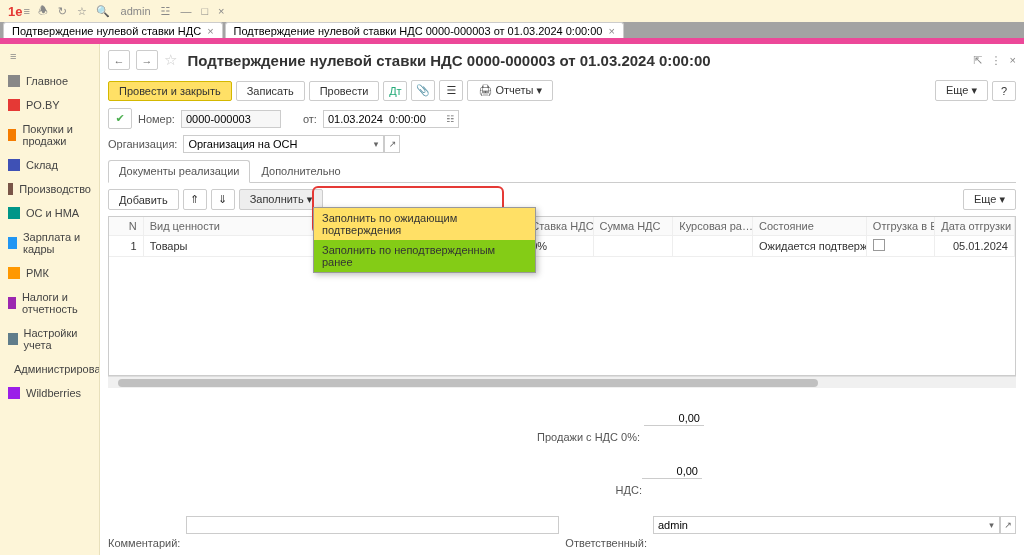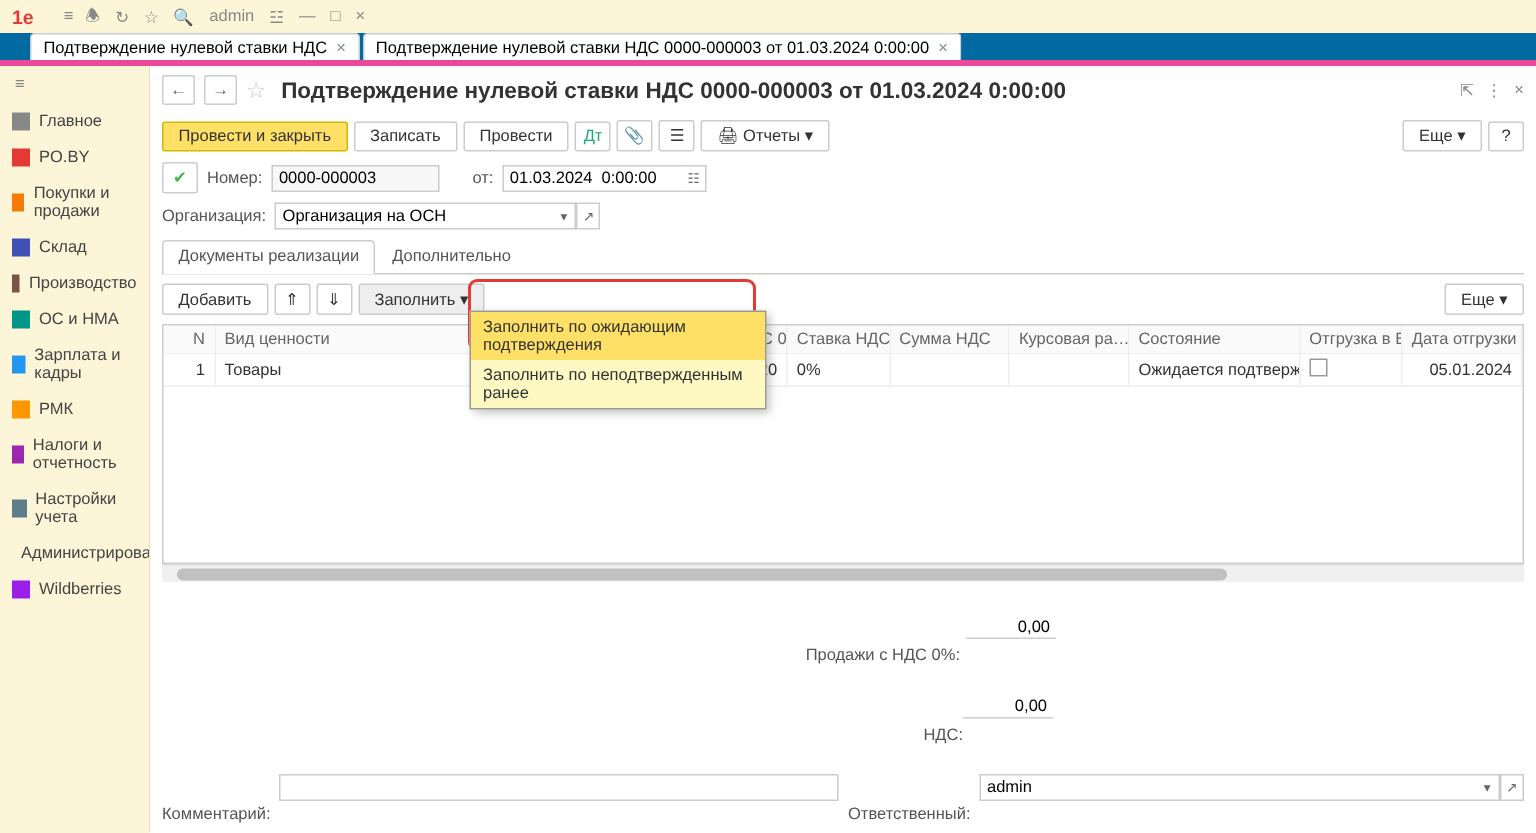--- a/index.html
+++ b/index.html
@@ -5,7 +5,7 @@
 * { box-sizing: border-box; margin: 0; padding: 0; font-family: Arial, sans-serif; font-size: 11px; }
 body { background: #fff; width: 1024px; height: 555px; overflow: hidden; }
 .titlebar { height: 22px; background: #fdf5d8; display: flex; align-items: center; padding: 0 8px; }
-.titlebar .logo { color: #e53935; font-weight: bold; font-size: 13px; margin-right: 20px; }
+.titlebar .logo { color: #e53935; font-weight: bold; font-size: 13px; margin-right: 1px; }
 .titlebar .menu-icon { color: #888; margin-right: 8px; cursor: pointer; }
 .titlebar .title { color: #333; flex: 1; }
 .titlebar .right { display: flex; align-items: center; gap: 10px; color: #888; }

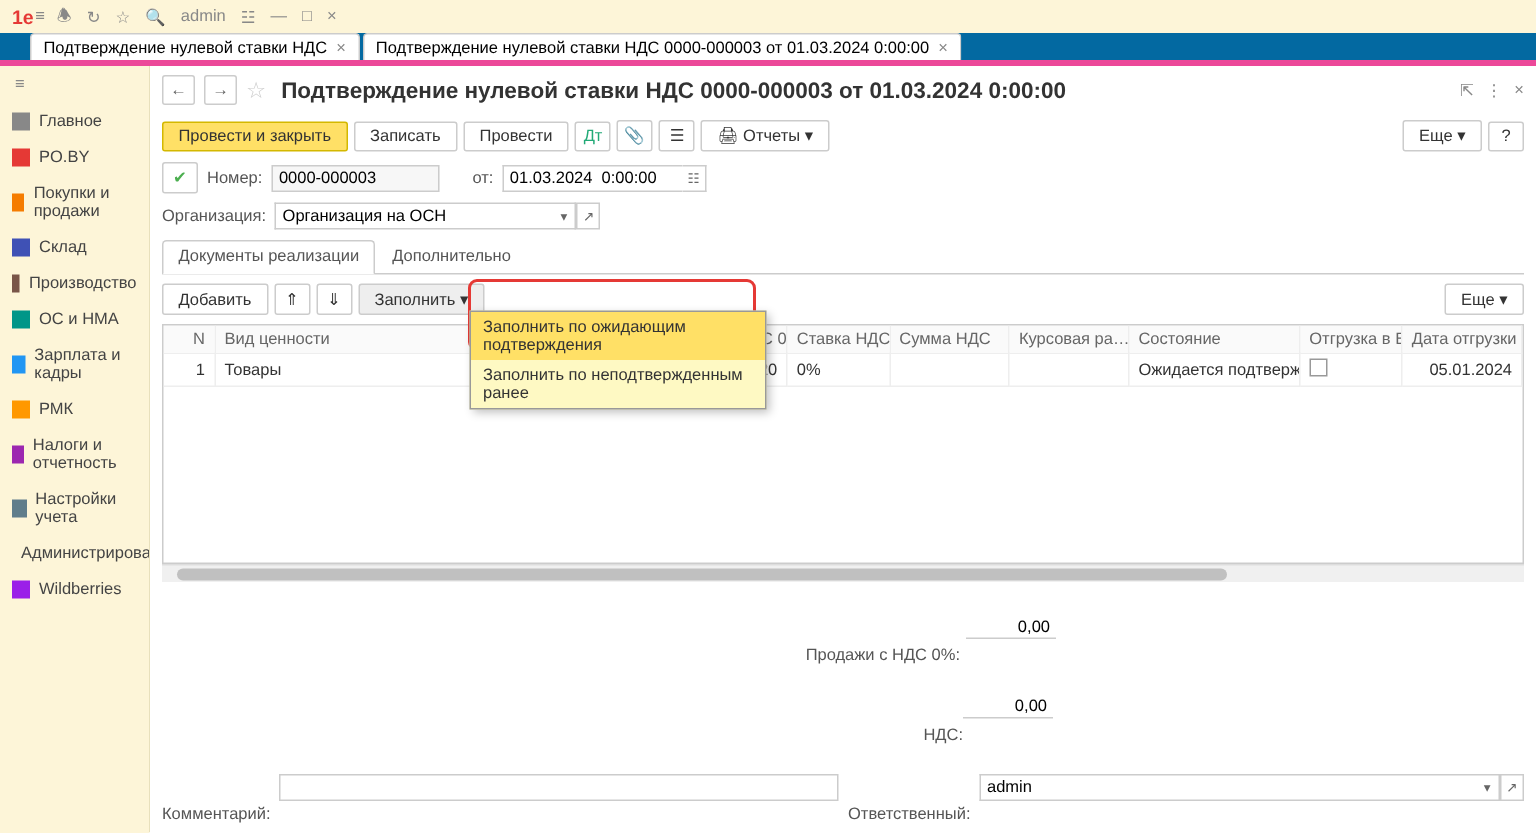--- a/index.html
+++ b/index.html
@@ -10,7 +10,7 @@
 .titlebar .title { color: #333; flex: 1; }
 .titlebar .right { display: flex; align-items: center; gap: 10px; color: #888; }
 .titlebar .right span { cursor: pointer; }
-.tabsbar { height: 22px; background: #0369a1; display: flex; padding-left: 20px; border-bottom: 4px solid #ec4899; }
+.tabsbar { height: 22px; background: #a3a3a3; display: flex; padding-left: 3px; border-bottom: 6px solid #ec4899; }
 .tab { background: #fff; border: 1px solid #ccc; border-bottom: none; padding: 2px 8px; display: flex; align-items: center; gap: 6px; margin-right: 2px; border-radius: 3px 3px 0 0; }
 .tab.active { background: #fff; }
 .tab .close { color: #888; cursor: pointer; }

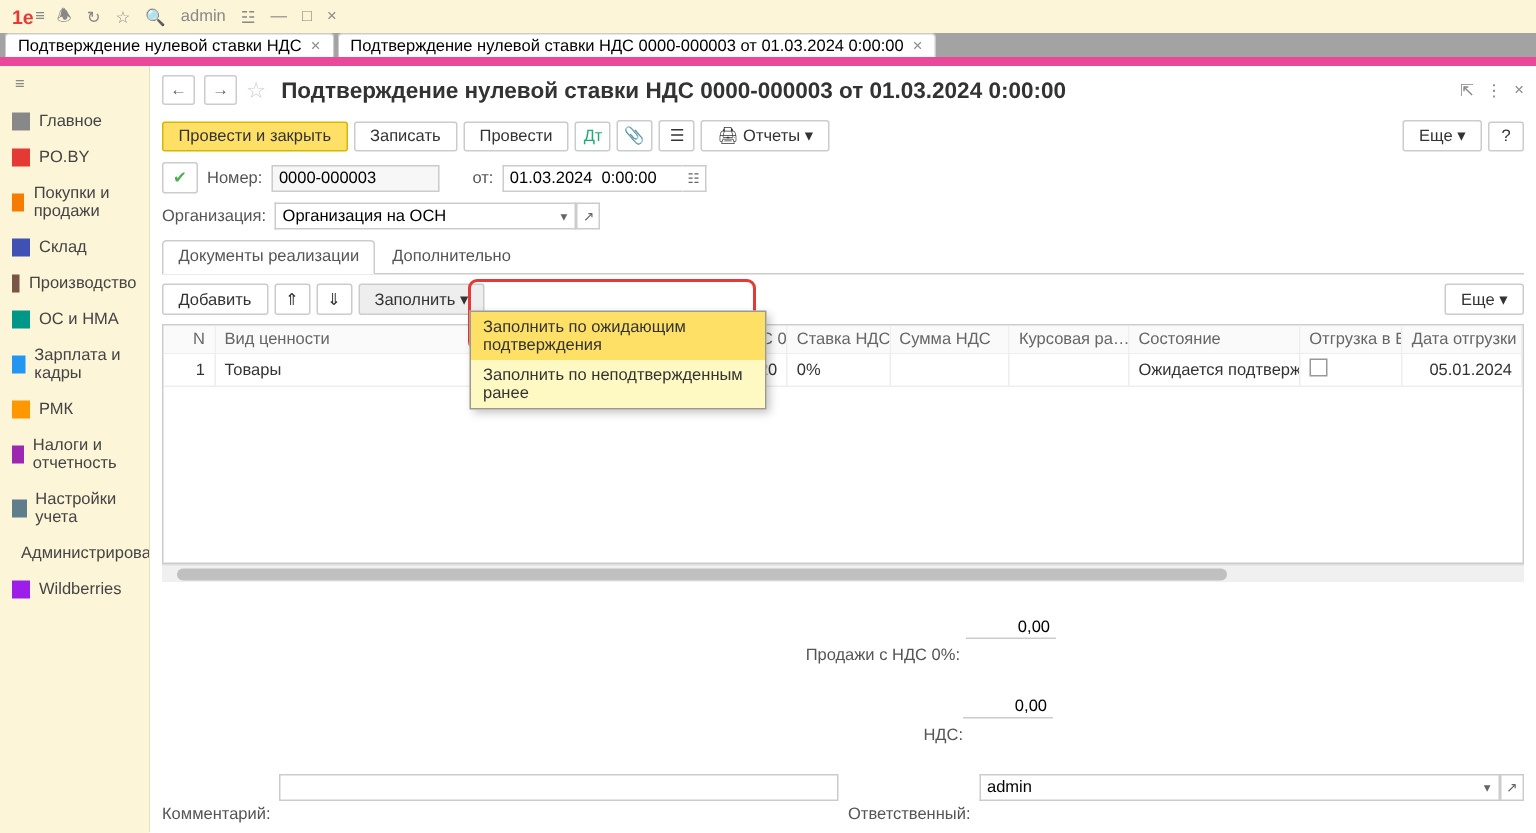--- a/index.html
+++ b/index.html
@@ -174,7 +174,7 @@
     <div class="formrow">
       <button class="btn icon" style="color:#4caf50">✔</button>
       <label>Номер:</label>
-      <input class="input readonly" style="width: 112px;" value="0000-000003">
+      <input class="input readonly" style="width: 100px;" value="0000-000003">
       <label style="margin-left:16px">от:</label>
       <div class="select-wrap">
         <input class="input" style="width: 120px;" value="01.03.2024  0:00:00">

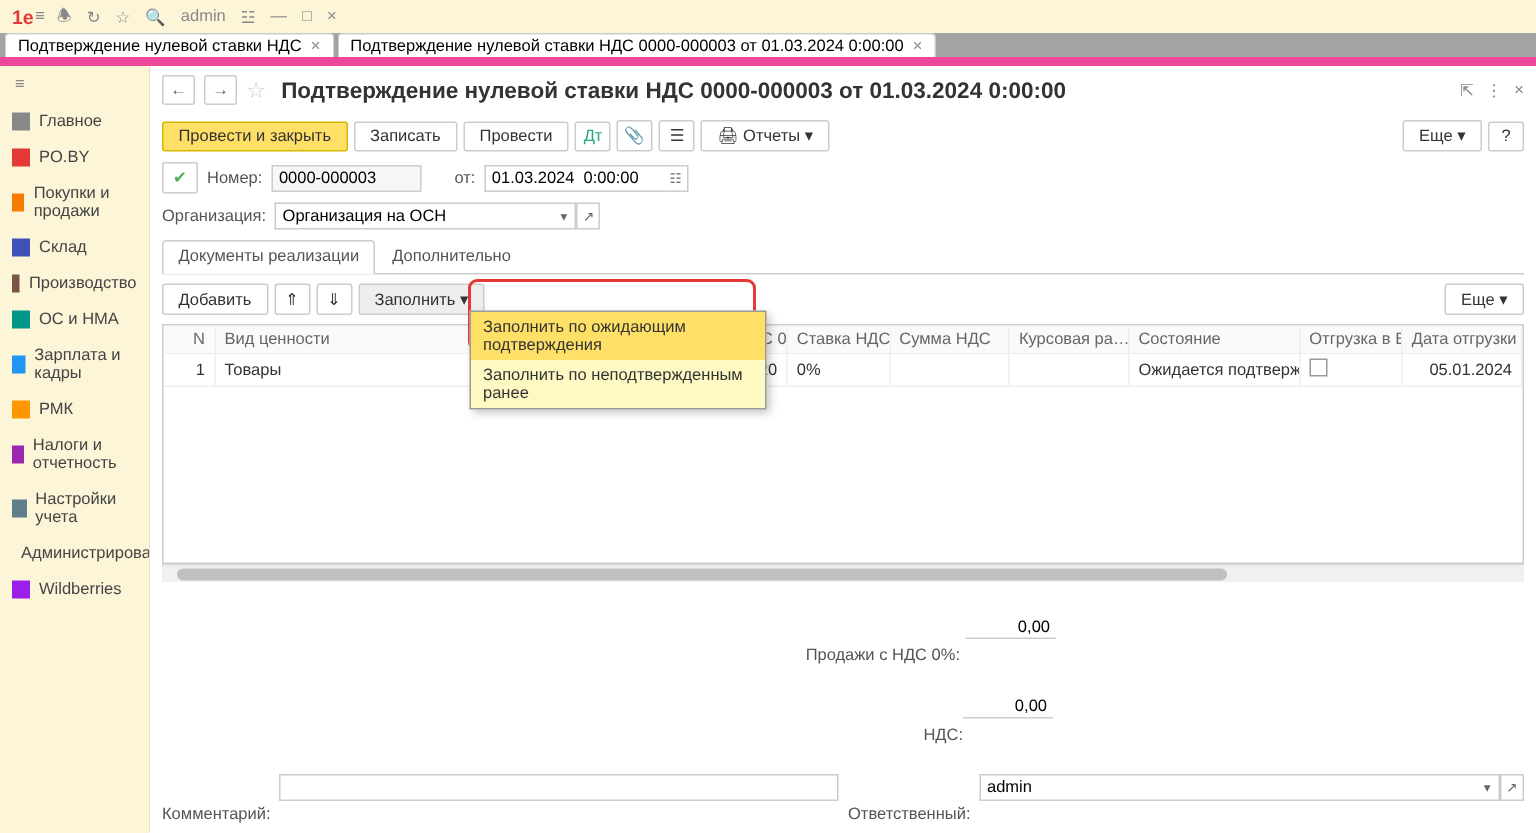--- a/index.html
+++ b/index.html
@@ -44,7 +44,7 @@
 .toolbar2 { display: flex; gap: 4px; padding: 6px 8px; position: relative; }
 .toolbar2 .spacer { flex: 1; }
 .highlight-zone { position: absolute; border: 2px solid #e53935; border-radius: 6px; left: 212px; top: 3px; width: 192px; height: 48px; pointer-events: none; z-index: 5; }
-.dropdown-menu { position: absolute; left: 213px; top: 24px; width: 198px; background: #fef9c3; border: 1px solid #999; box-shadow: 2px 2px 6px rgba(0,0,0,0.25); z-index: 10; }
+.dropdown-menu { position: absolute; left: 213px; top: 24px; width: 223px; background: #84cc16; border: 1px solid #999; box-shadow: 2px 2px 6px rgba(0,0,0,0.25); z-index: 10; }
 .dropdown-menu .mi { padding: 4px 8px; cursor: pointer; color: #333; }
 .dropdown-menu .mi.sel { background: #ffe066; }
 .table-wrap { flex: 1; margin: 0 8px; border: 1px solid #ccc; overflow: auto; position: relative; }

